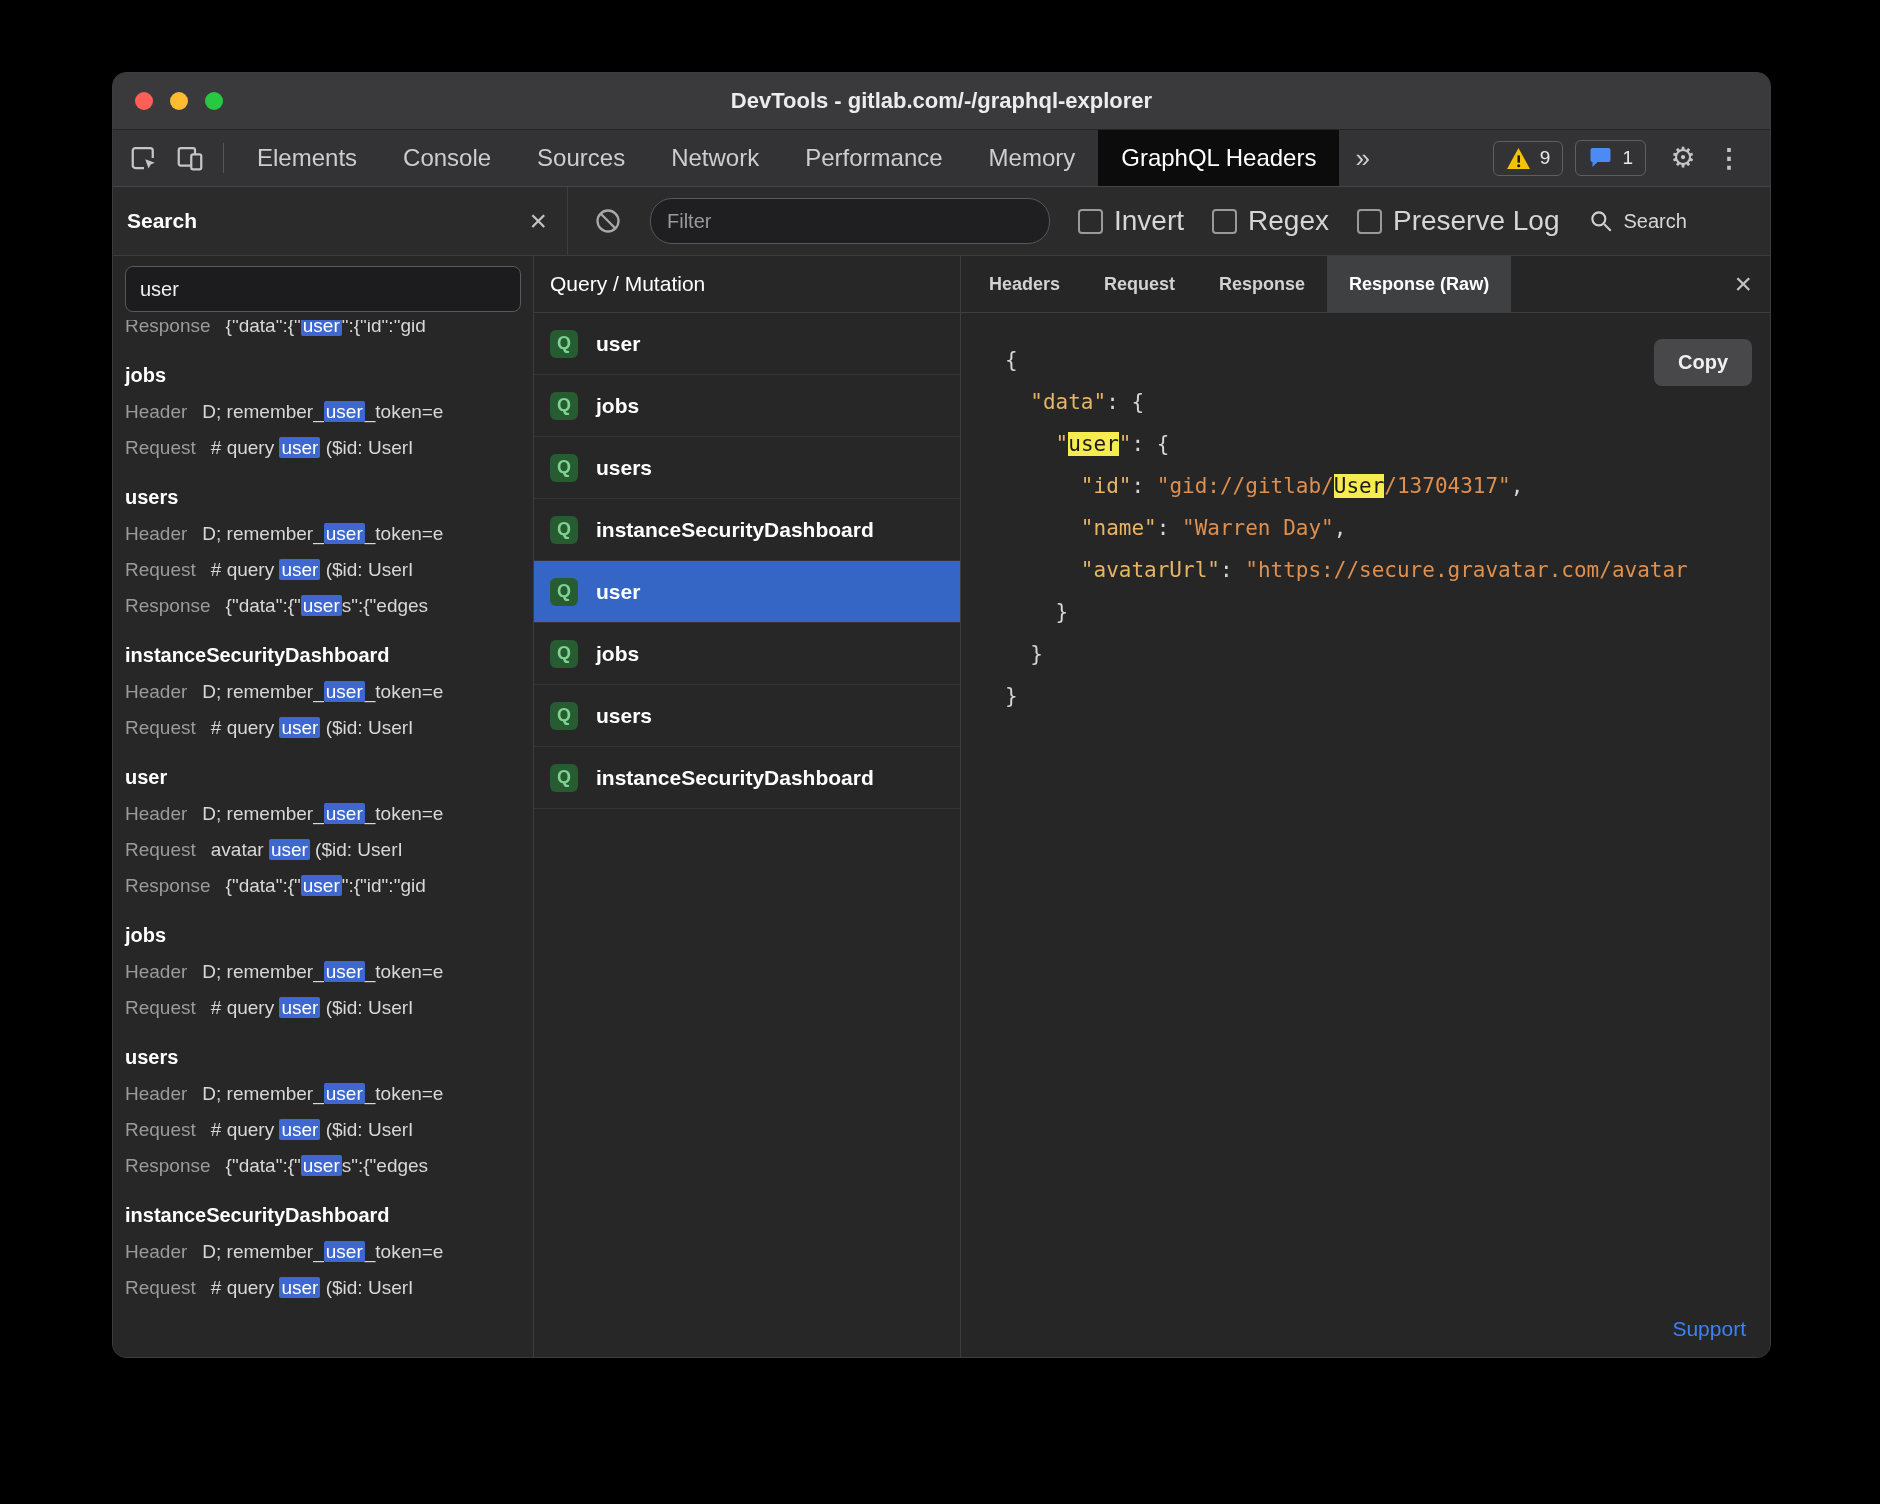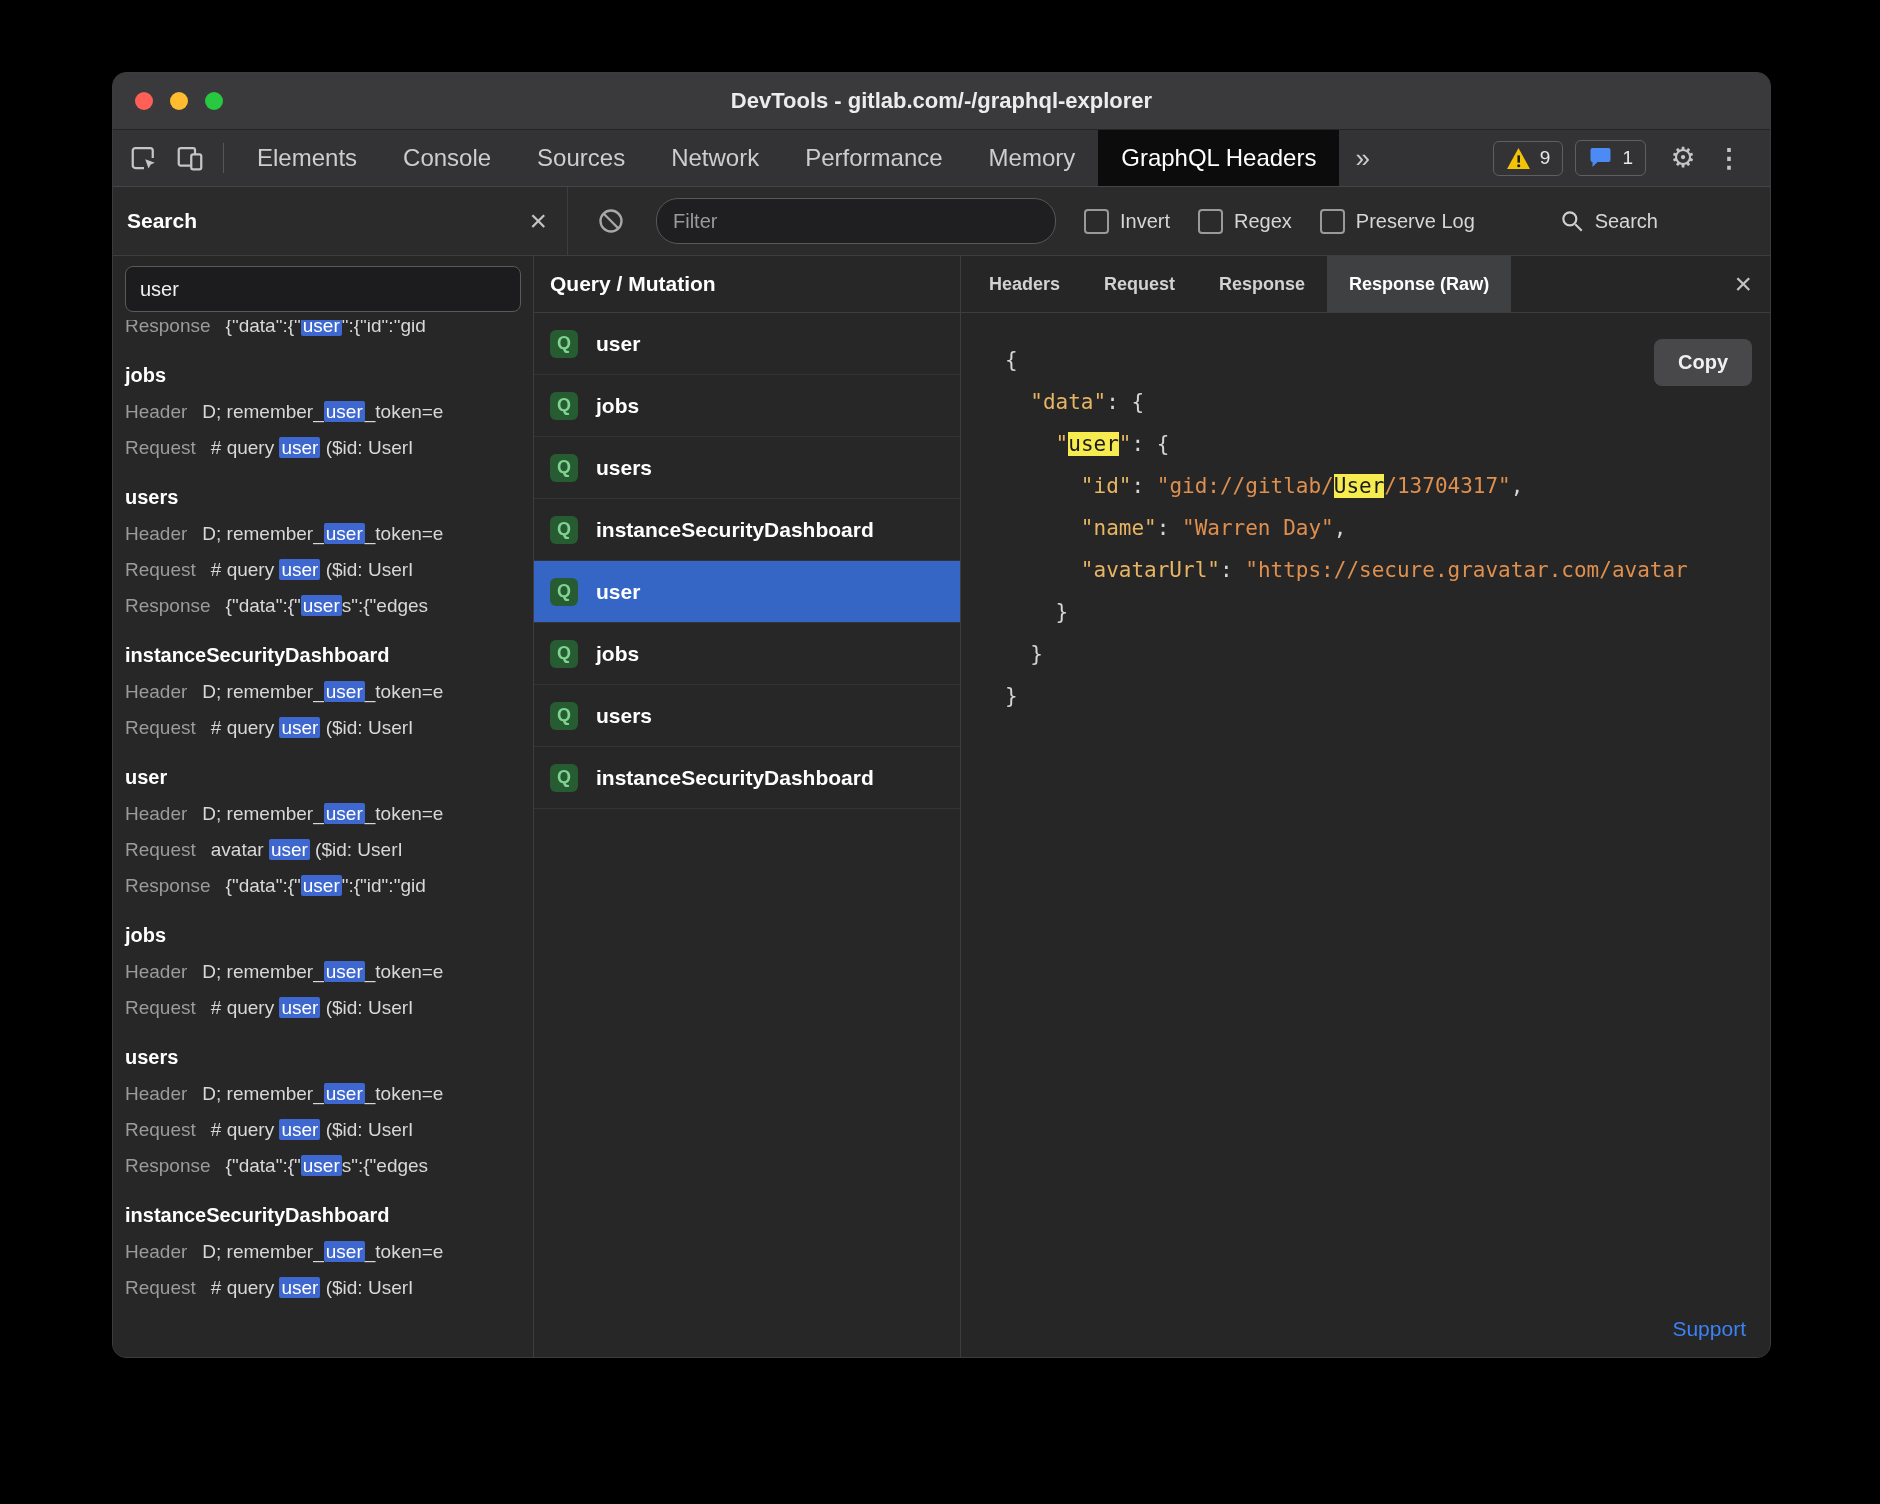--- a/index.html
+++ b/index.html
@@ -45,7 +45,7 @@
   .filter-input{width:366px;height:44px;background:#1f1f21;border:1px solid #585858;border-radius:22px;
                 color:#e8e8e8;font-size:20px;padding:0 16px;outline:none;flex:0 0 auto}
   .filter-input::placeholder{color:#9a9a9a}
-  .cb{display:flex;align-items:center;gap:11px;color:#d6d6d6;font-size:20px;cursor:pointer;white-space:nowrap}
+  .cb{display:flex;align-items:center;gap:11px;color:#d6d6d6;font-size:28px;cursor:pointer;white-space:nowrap}
   .cbbox{width:21px;height:21px;border:2px solid #9a9a9a;border-radius:4px;flex:0 0 auto}
   .searchtoggle{display:flex;align-items:center;gap:10px;color:#d6d6d6;font-size:20px;
                 margin-left:auto;margin-right:86px;cursor:pointer;white-space:nowrap}

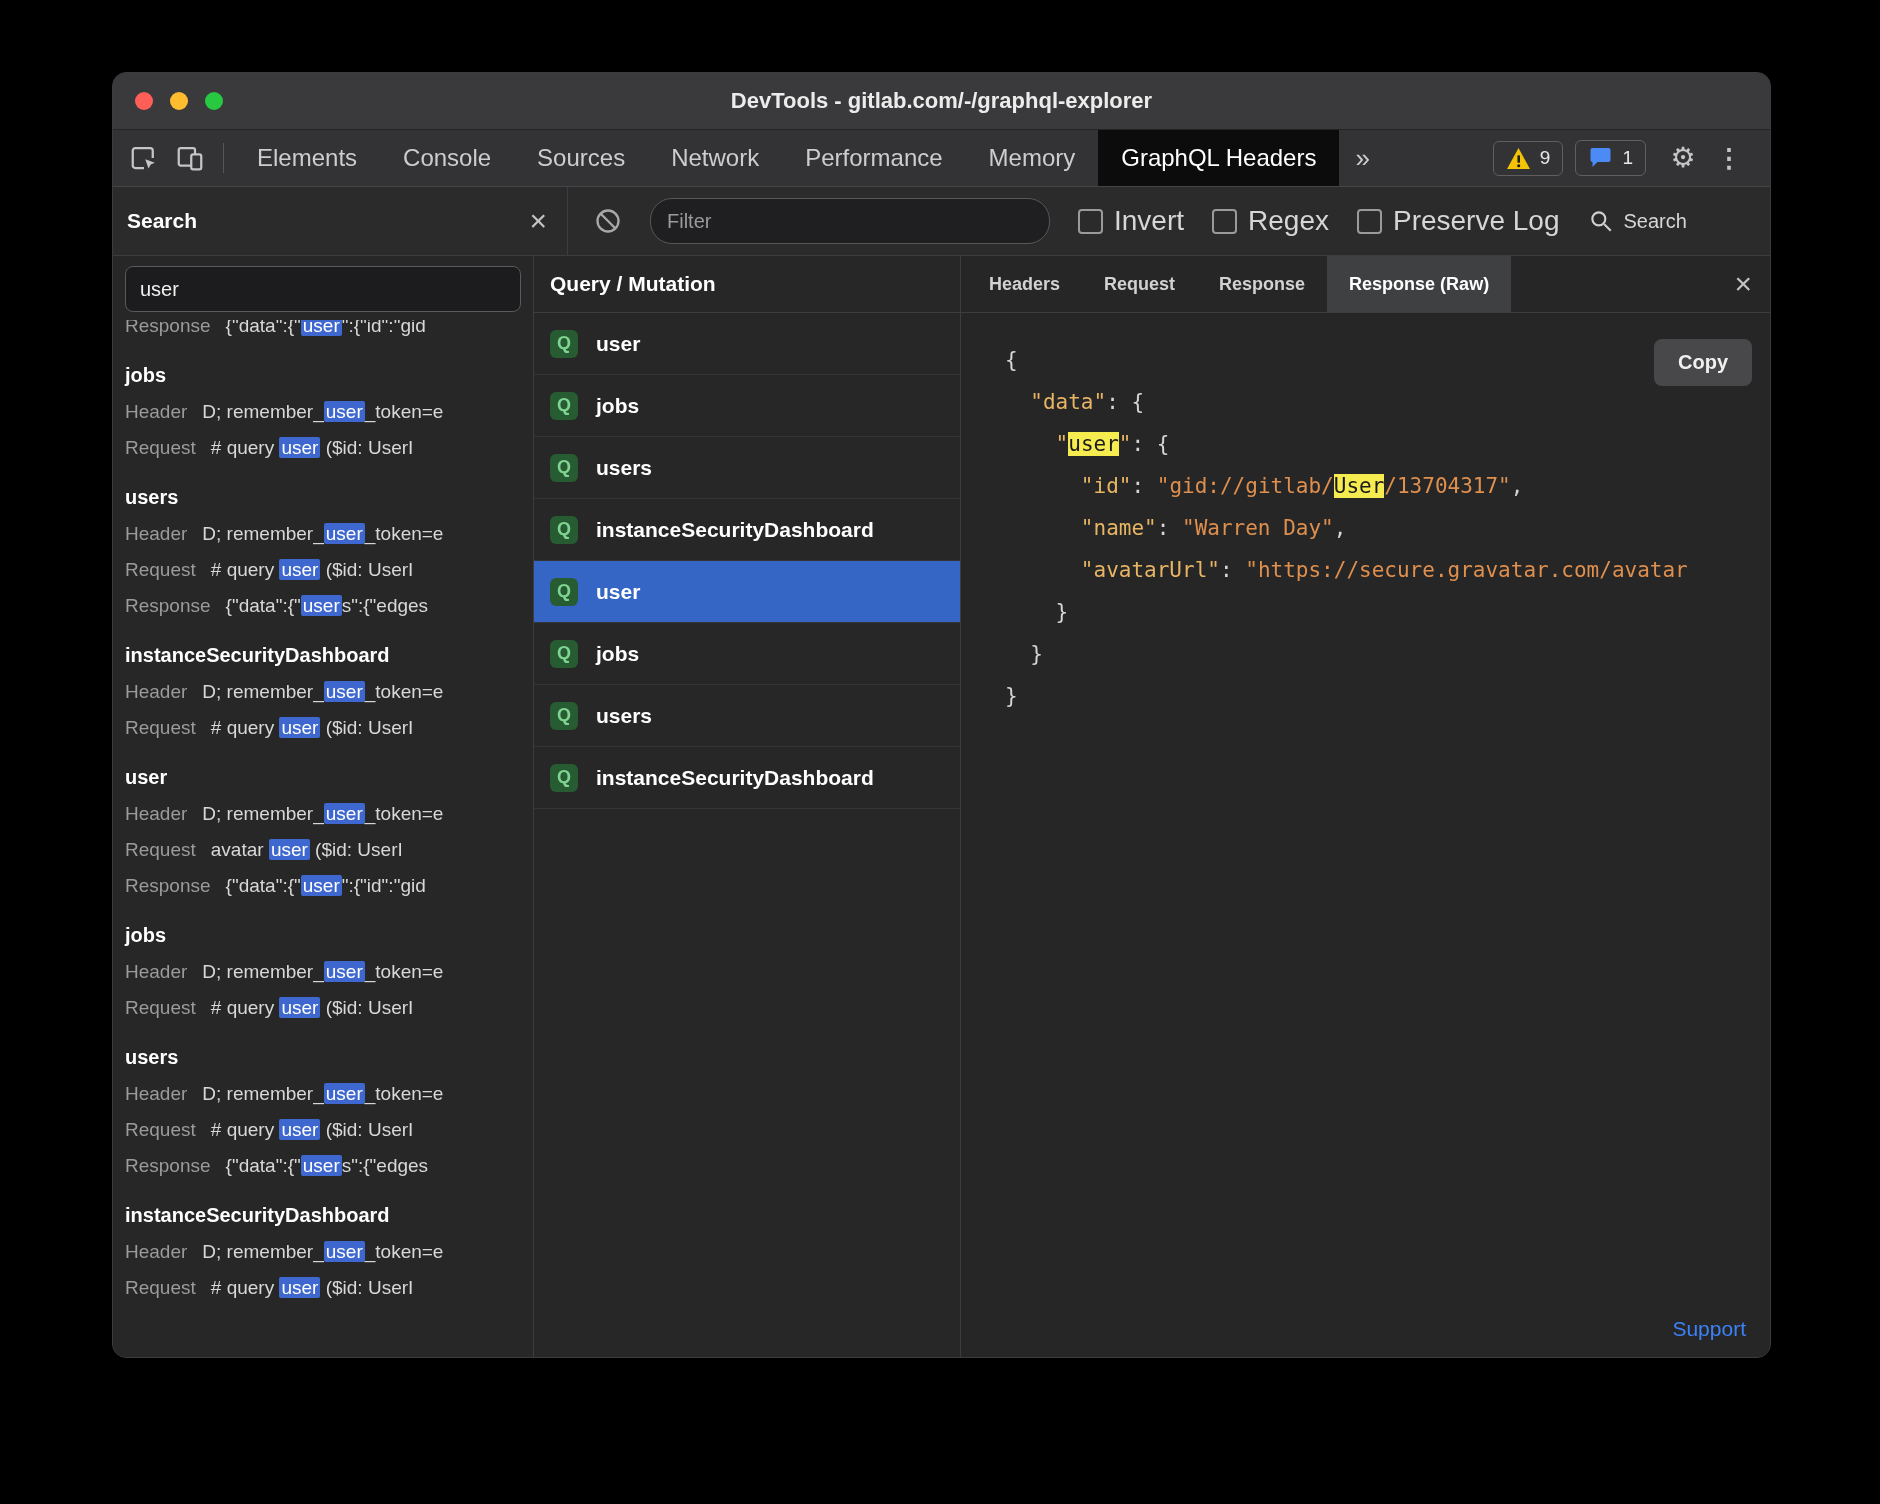--- a/index.html
+++ b/index.html
@@ -67,7 +67,7 @@
 
   
   .mid{width:426px;flex:0 0 auto;border-right:1px solid #3d3d3f;display:flex;flex-direction:column;background:#272727}
-  .mid-head{height:56px;display:flex;align-items:center;padding-left:16px;color:#fff;font-weight:bold;
+  .mid-head{height:56px;display:flex;align-items:center;padding-left:16px;color:#fff;font-weight:normal;
             font-size:21px;border-bottom:1px solid #3d3d3f;flex:0 0 auto}
   .qrow{height:61px;display:flex;align-items:center;gap:18px;padding-left:16px;
         border-bottom:1px solid #343436;cursor:pointer}

